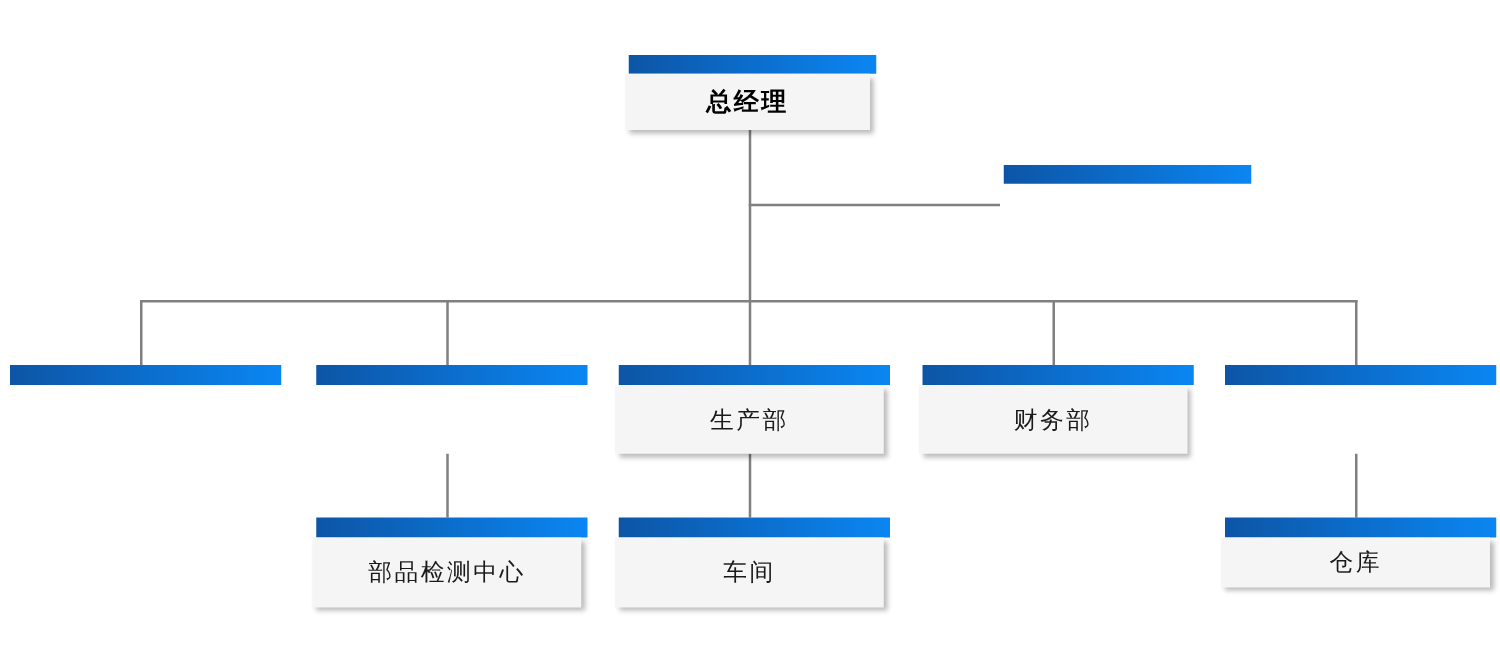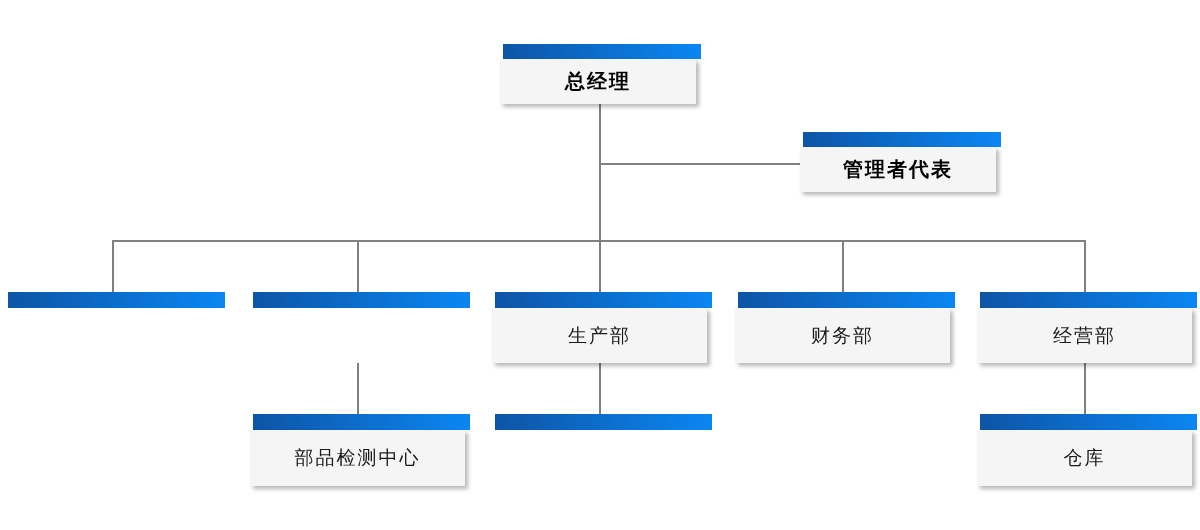--- a/index.html
+++ b/index.html
@@ -79,9 +79,6 @@
 
   <div class="node lvl1" style="left:800px; top:132px; width:196px; height:60px;">
     <div class="bar"></div>
-    <div class="body">
-      <span>管理者代表</span>
-    </div>
   </div>
 
   <div class="node" style="left:5px; top:292px; width:215px; height:71px;">

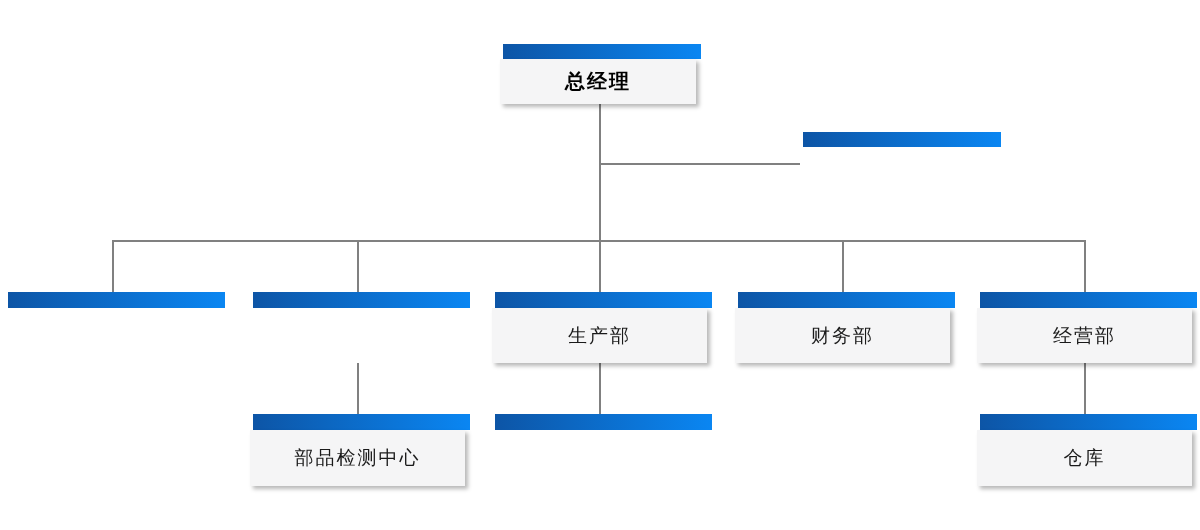--- a/index.html
+++ b/index.html
@@ -105,9 +105,6 @@
 
   <div class="node" style="left:977px; top:292px; width:215px; height:71px;">
     <div class="bar"></div>
-    <div class="body">
-      <span>经营部</span>
-    </div>
   </div>
 
   <div class="node" style="left:250px; top:414px; width:215px; height:72px;text-decoration:underline;">

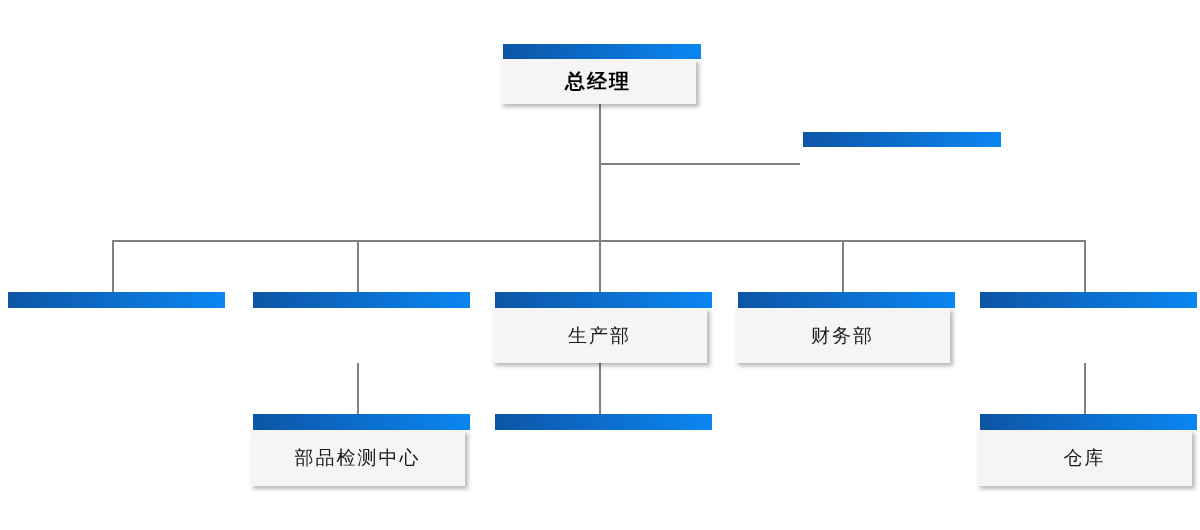--- a/index.html
+++ b/index.html
@@ -116,6 +116,9 @@
 
   <div class="node" style="left:492px; top:414px; width:215px; height:72px;">
     <div class="bar"></div>
+    <div class="body">
+      <span>车间</span>
+    </div>
   </div>
 
   <div class="node" style="left:977px; top:414px; width:215px; height:72px;">

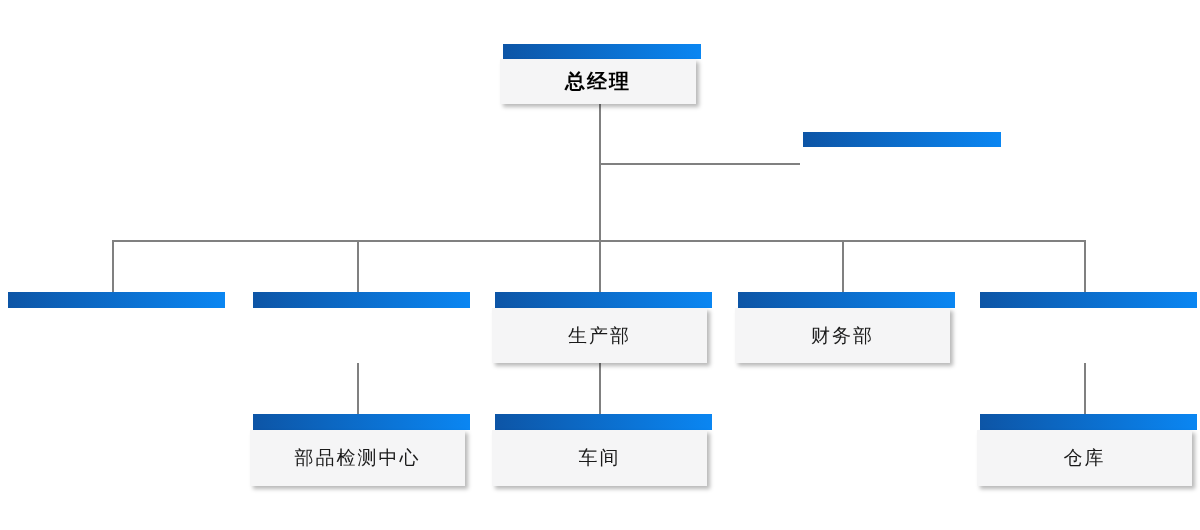--- a/index.html
+++ b/index.html
@@ -121,7 +121,7 @@
     </div>
   </div>
 
-  <div class="node" style="left:977px; top:414px; width:215px; height:72px;">
+  <div class="node" style="left:977px; top:414px; width:215px; height:56px;">
     <div class="bar"></div>
     <div class="body">
       <span>仓库</span>

